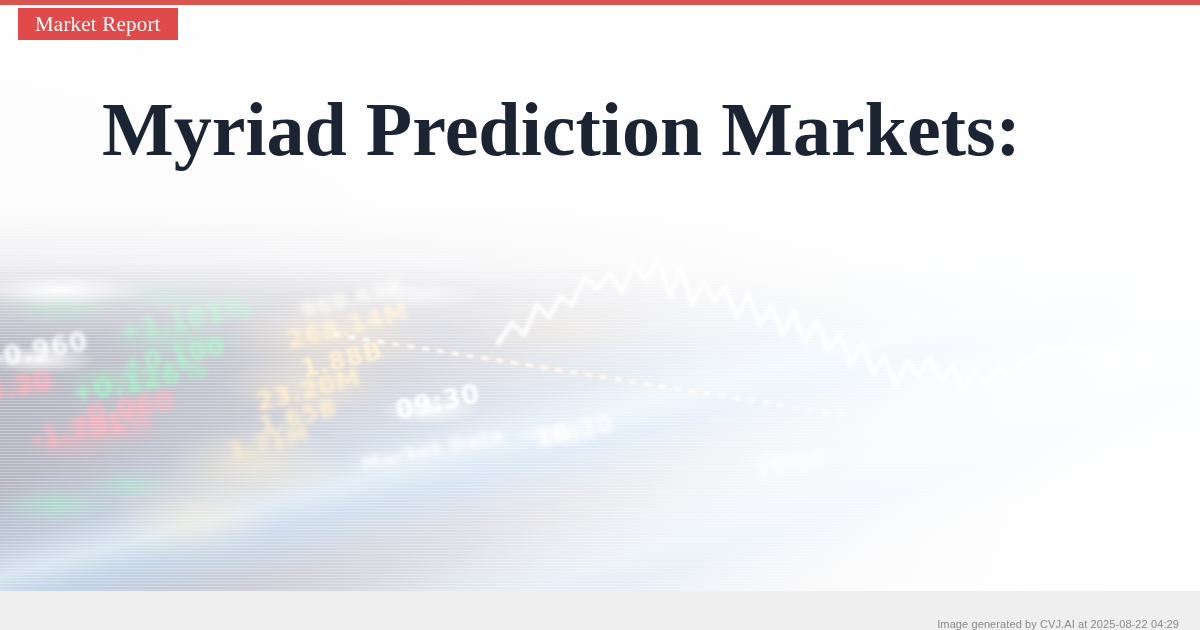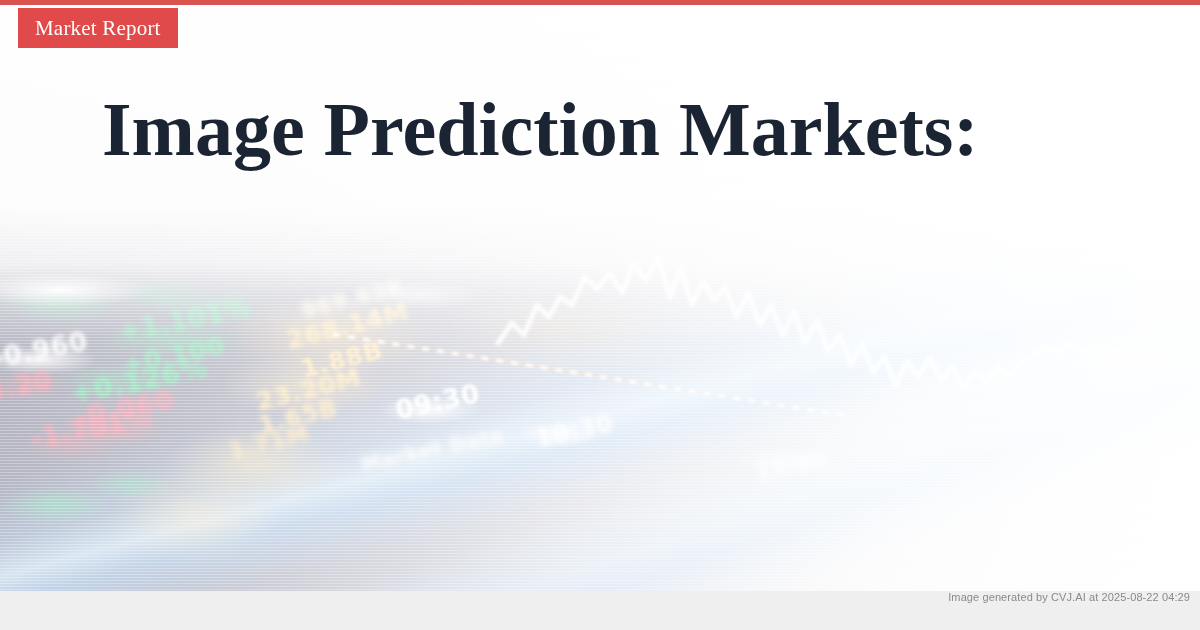--- a/index.html
+++ b/index.html
@@ -179,7 +179,7 @@
   #badge {
     position: absolute;
     left: 18px; top: 8px;
-    height: 40px;
+    height: 32px;
     padding: 0 17px;
     display: flex;
     align-items: center;

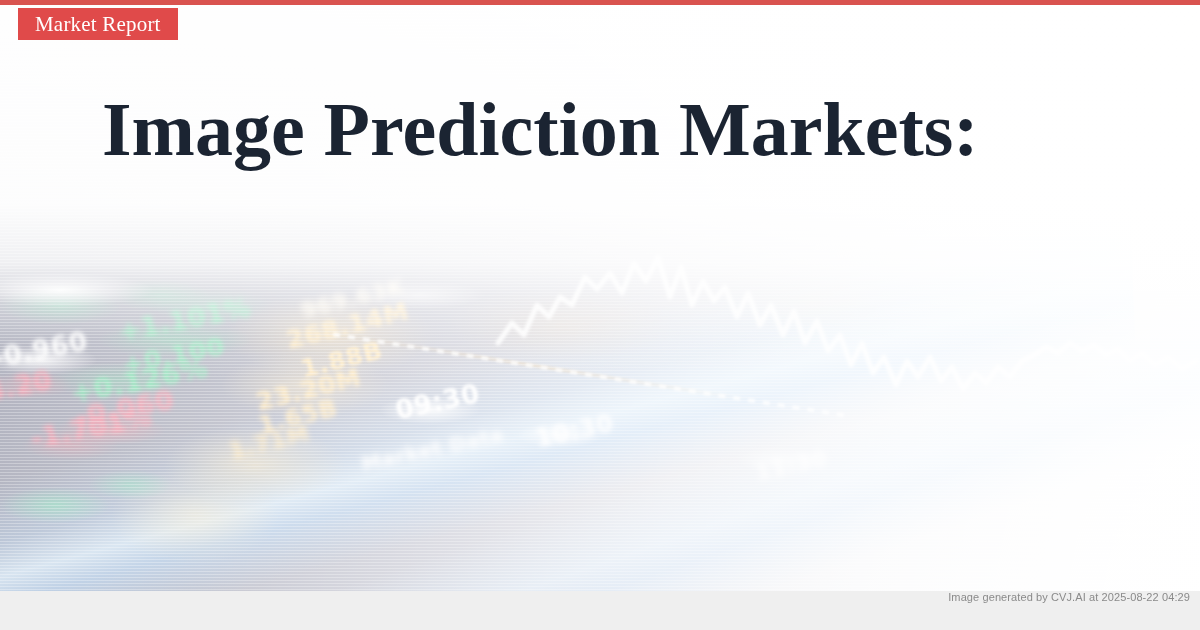--- a/index.html
+++ b/index.html
@@ -284,7 +284,7 @@
   </div>
 
   <h1 id="headline" style="color: rgb(27, 36, 50);">
-    <span class="ln">Image Prediction Markets:</span>
+    <span class="ln">Myriad Prediction Markets:</span>
   </h1>
 
   <div id="footer" style="background: rgb(239, 239, 239);">

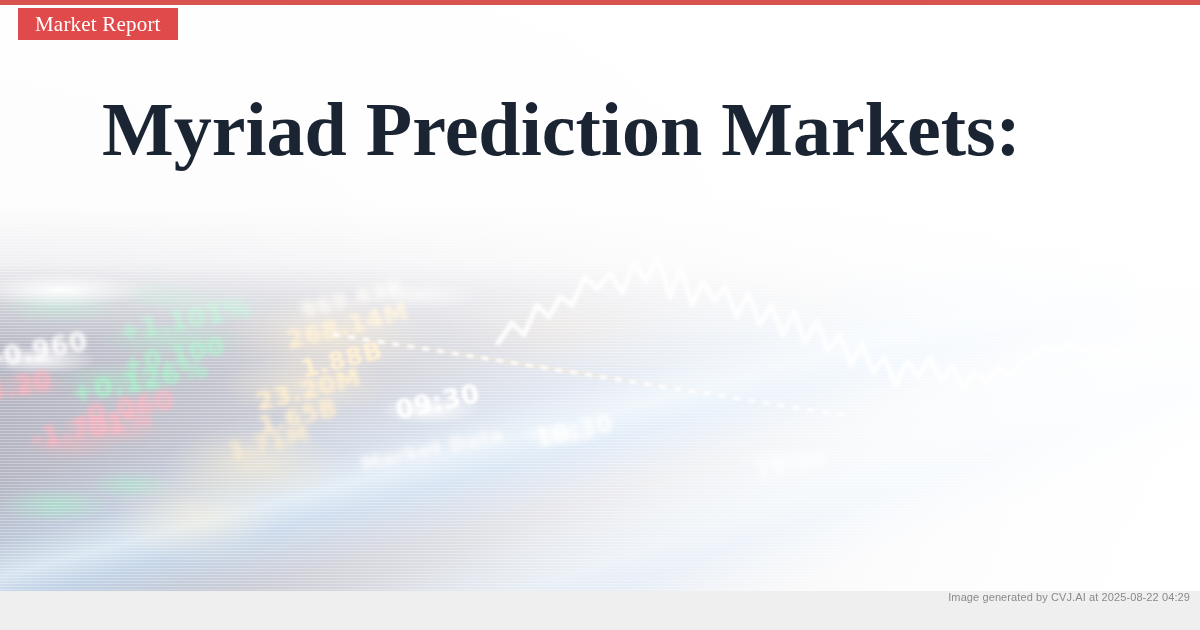--- a/index.html
+++ b/index.html
@@ -211,9 +211,9 @@
     width: 1200px; height: 39px;
     background: #efefef;
     display: flex;
-    align-items: flex-start;
+    align-items: flex-end;
     justify-content: flex-end;
-    padding-right: 10px;
+    padding-right: 21px;
     z-index: 6;
   }
   #footer-text {

